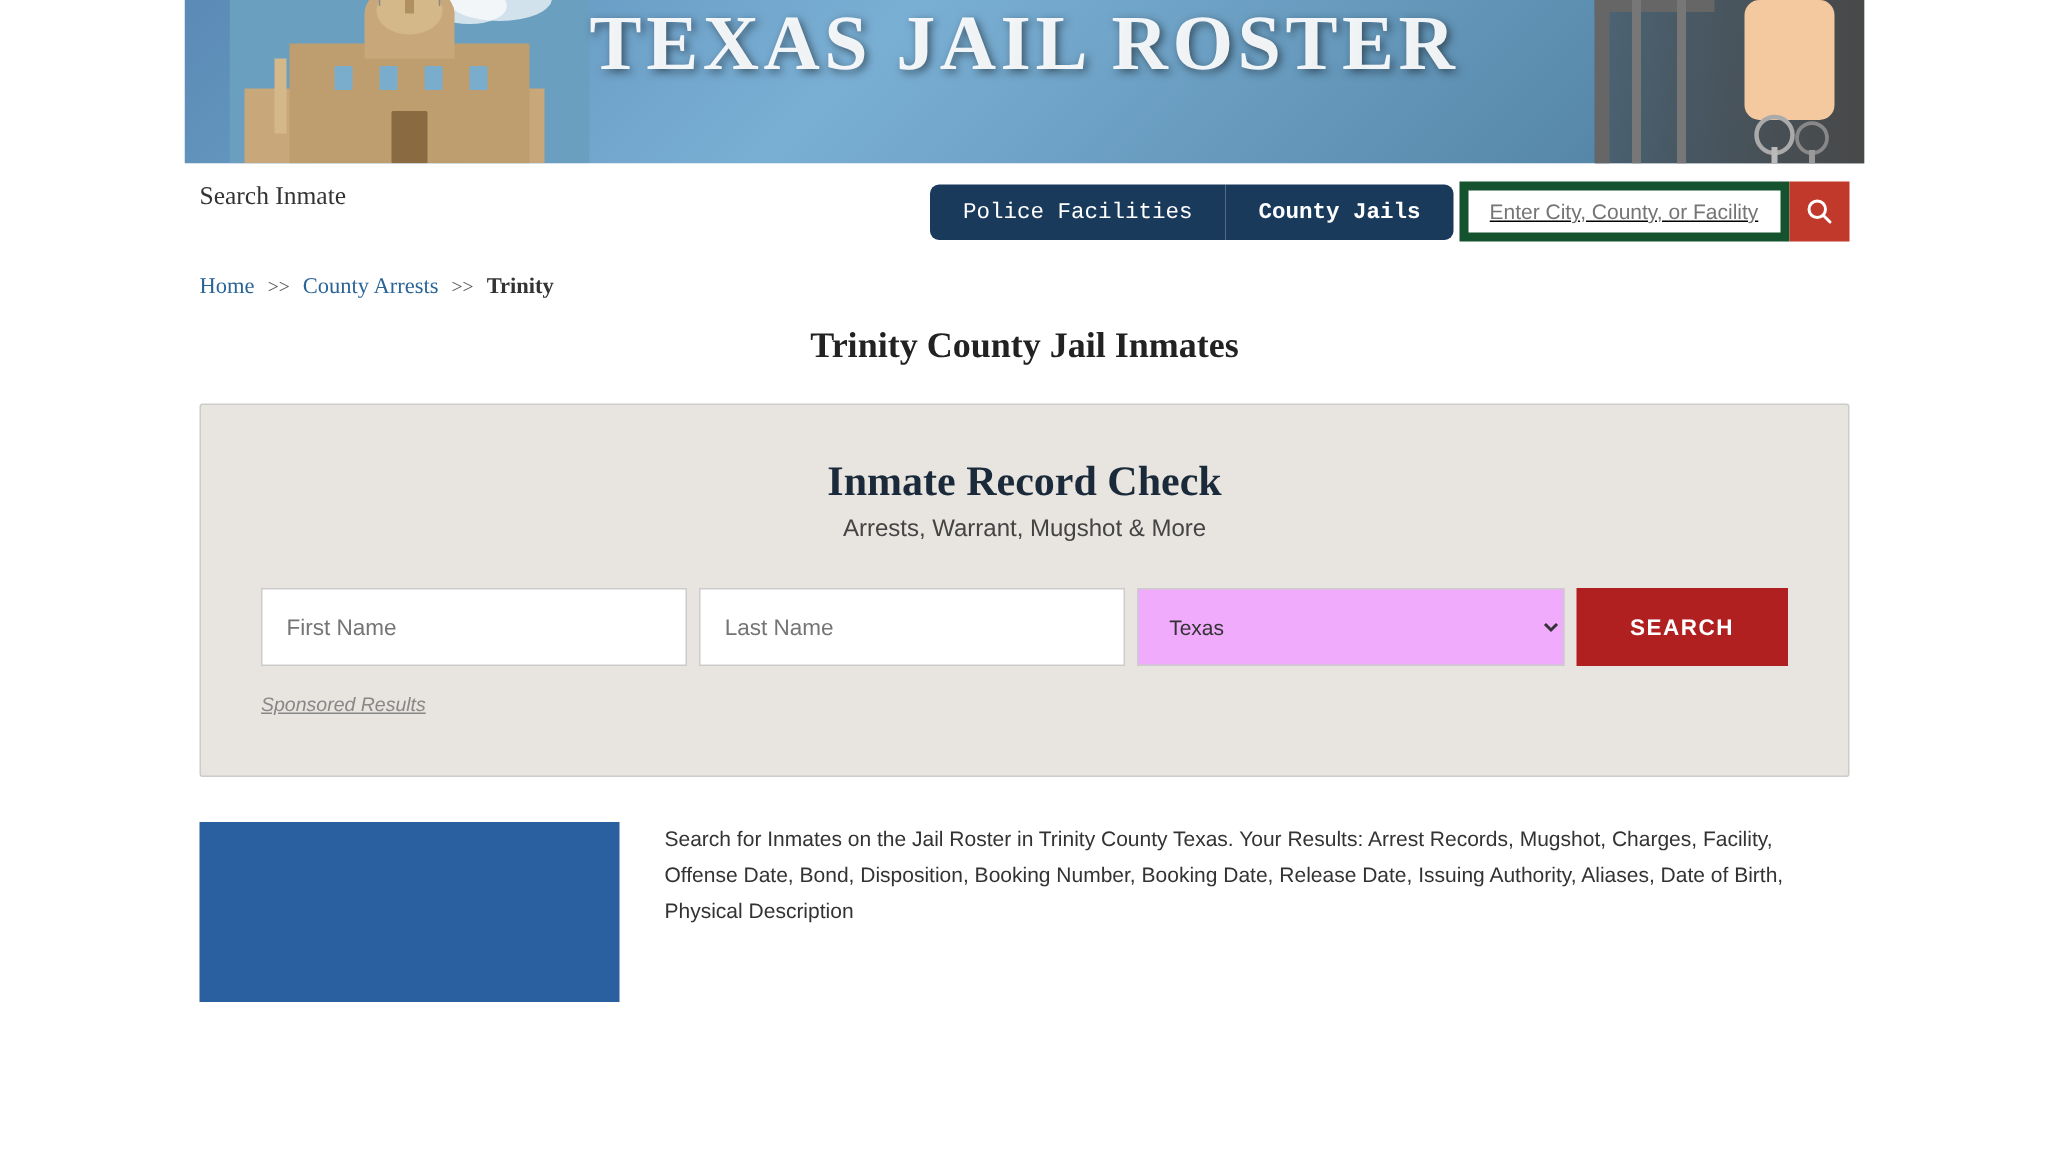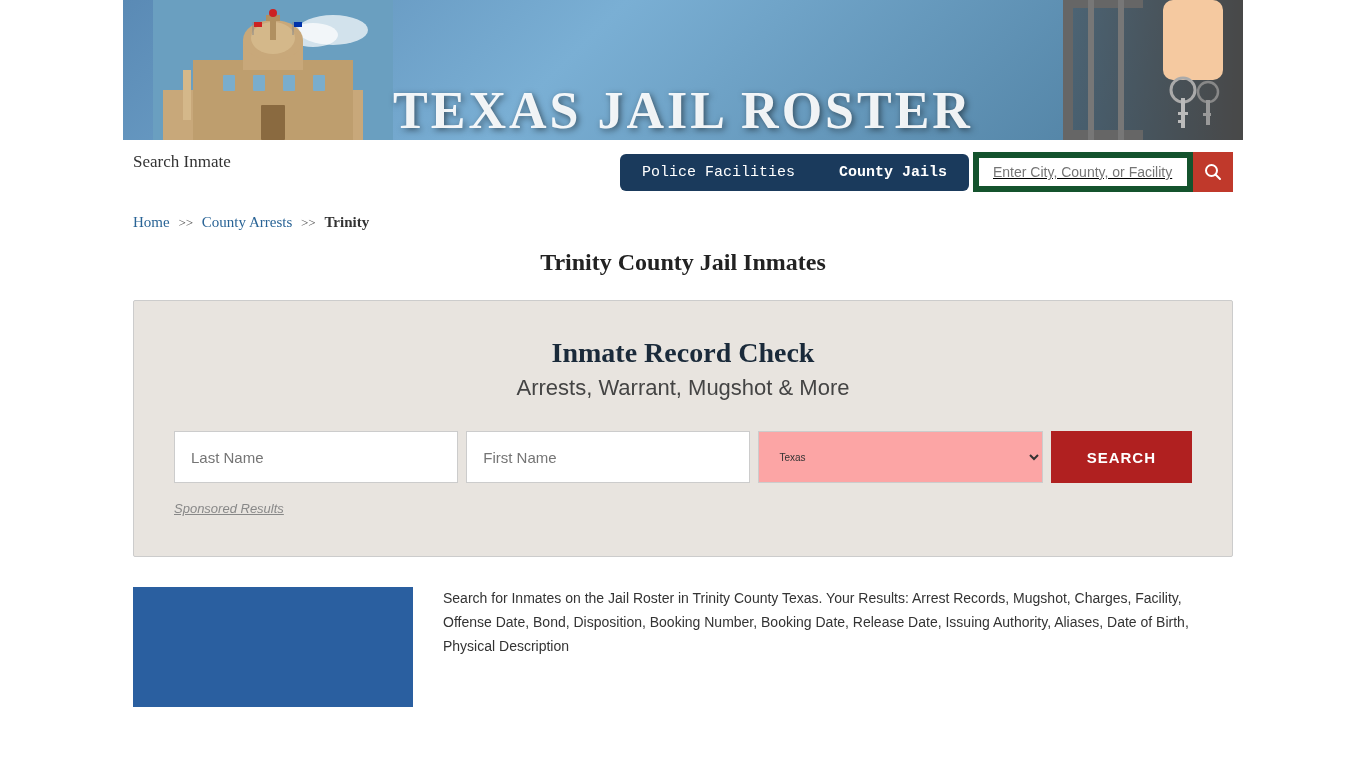--- a/index.html
+++ b/index.html
@@ -10,12 +10,12 @@
       width: 100%;
       max-width: 1120px;
       margin: 0 auto;
-      height: 140px;
+      height: 109px;
       background: linear-gradient(135deg, #5a8ab5 0%, #7aafd4 40%, #4a7a9b 100%);
       position: relative;
       overflow: hidden;
       display: flex;
-      align-items: flex-end;
+      align-items: flex-start;
       justify-content: center;
     }
     .capitol-dome {

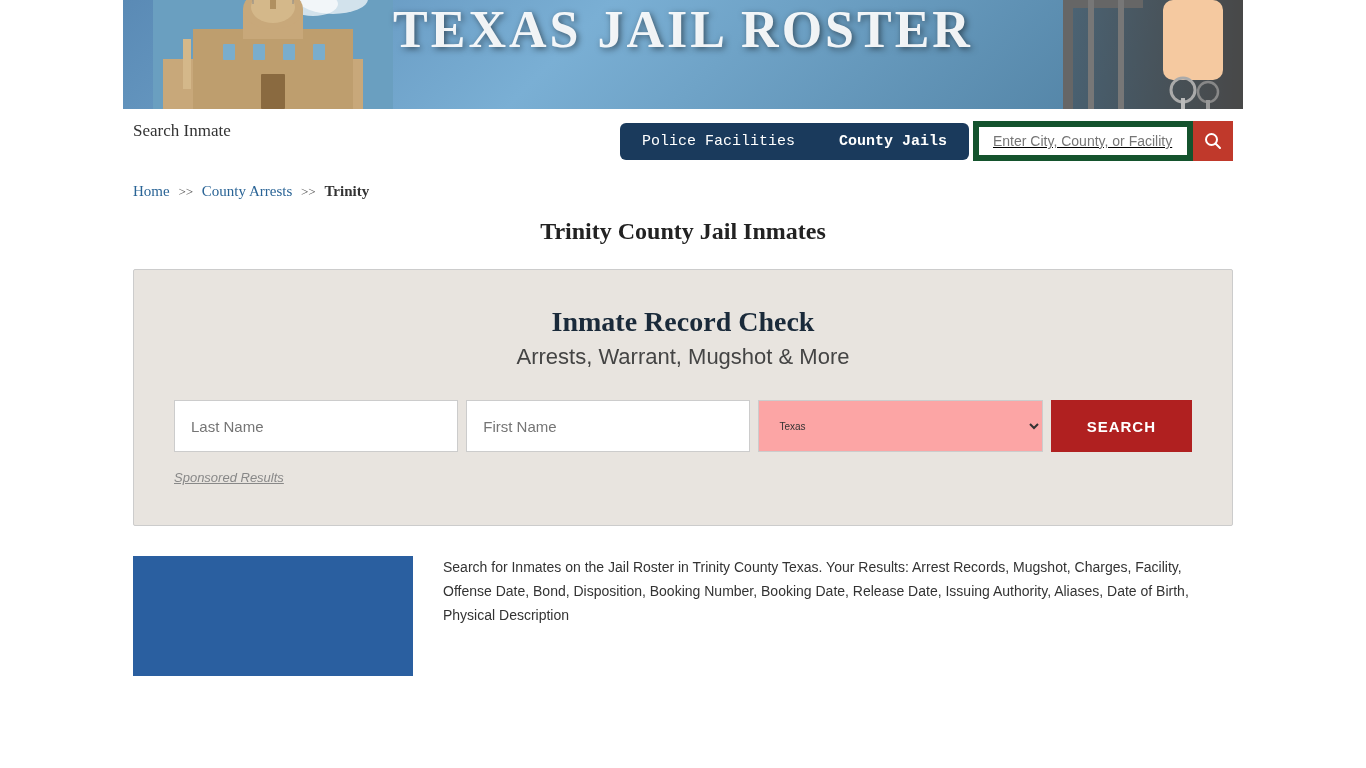--- a/index.html
+++ b/index.html
@@ -167,7 +167,7 @@
     }
     .record-check-subtitle {
       text-align: center;
-      font-size: 22px;
+      font-size: 16px;
       color: #444;
       margin-bottom: 30px;
       font-family: Arial, sans-serif;

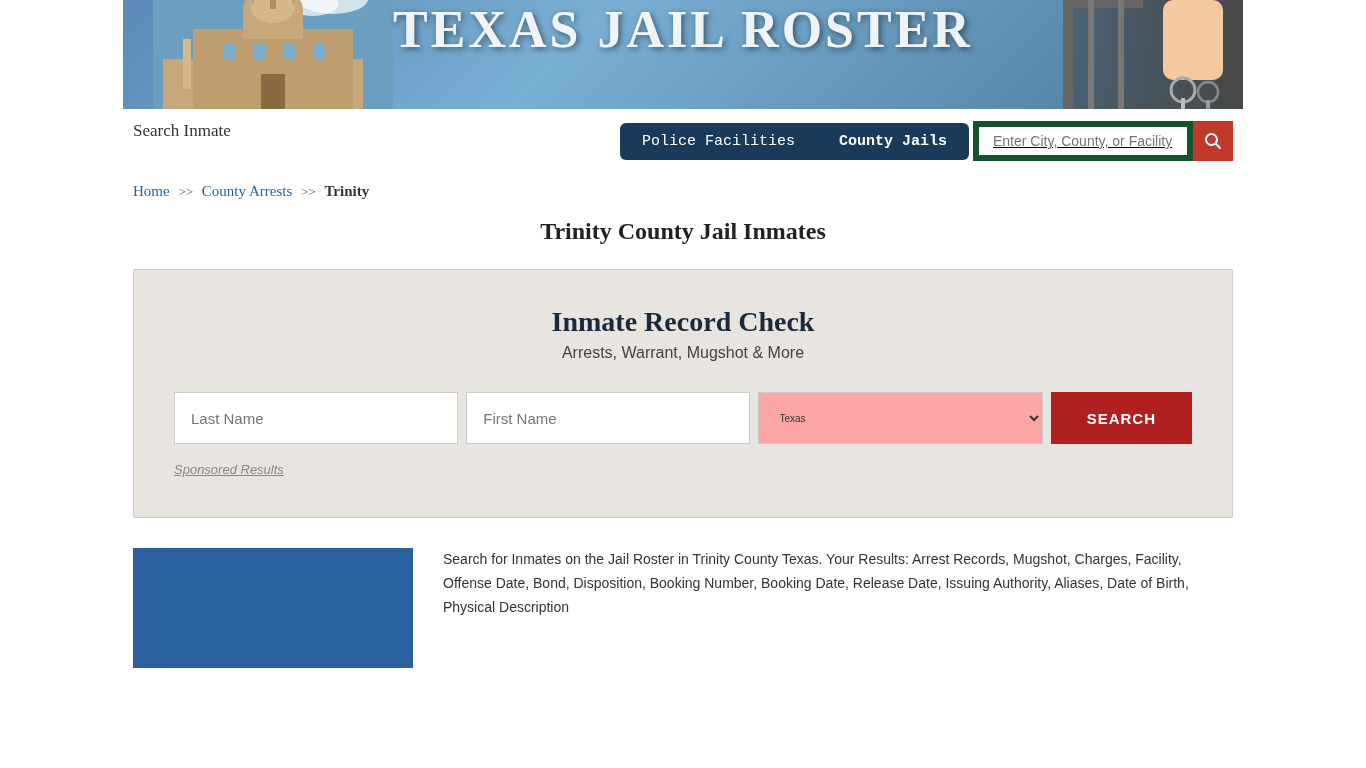--- a/index.html
+++ b/index.html
@@ -371,8 +371,8 @@
       <div class="record-check-title">Inmate Record Check</div>
       <div class="record-check-subtitle">Arrests, Warrant, Mugshot &amp; More</div>
       <div class="record-check-form">
+        <input type="text" placeholder="First Name" style="">
         <input type="text" placeholder="Last Name" style="">
-        <input type="text" placeholder="First Name" style="">
         <select id="state-select"><option value="Alabama">Alabama</option><option value="Alaska">Alaska</option><option value="Arizona">Arizona</option><option value="Arkansas">Arkansas</option><option value="California">California</option><option value="Colorado">Colorado</option><option value="Connecticut">Connecticut</option><option value="Delaware">Delaware</option><option value="Florida">Florida</option><option value="Georgia">Georgia</option><option value="Hawaii">Hawaii</option><option value="Idaho">Idaho</option><option value="Illinois">Illinois</option><option value="Indiana">Indiana</option><option value="Iowa">Iowa</option><option value="Kansas">Kansas</option><option value="Kentucky">Kentucky</option><option value="Louisiana">Louisiana</option><option value="Maine">Maine</option><option value="Maryland">Maryland</option><option value="Massachusetts">Massachusetts</option><option value="Michigan">Michigan</option><option value="Minnesota">Minnesota</option><option value="Mississippi">Mississippi</option><option value="Missouri">Missouri</option><option value="Montana">Montana</option><option value="Nebraska">Nebraska</option><option value="Nevada">Nevada</option><option value="New Hampshire">New Hampshire</option><option value="New Jersey">New Jersey</option><option value="New Mexico">New Mexico</option><option value="New York">New York</option><option value="North Carolina">North Carolina</option><option value="North Dakota">North Dakota</option><option value="Ohio">Ohio</option><option value="Oklahoma">Oklahoma</option><option value="Oregon">Oregon</option><option value="Pennsylvania">Pennsylvania</option><option value="Rhode Island">Rhode Island</option><option value="South Carolina">South Carolina</option><option value="South Dakota">South Dakota</option><option value="Tennessee">Tennessee</option><option value="Texas" selected="">Texas</option><option value="Utah">Utah</option><option value="Vermont">Vermont</option><option value="Virginia">Virginia</option><option value="Washington">Washington</option><option value="West Virginia">West Virginia</option><option value="Wisconsin">Wisconsin</option><option value="Wyoming">Wyoming</option></select>
         <button class="search-btn">SEARCH</button>
       </div>

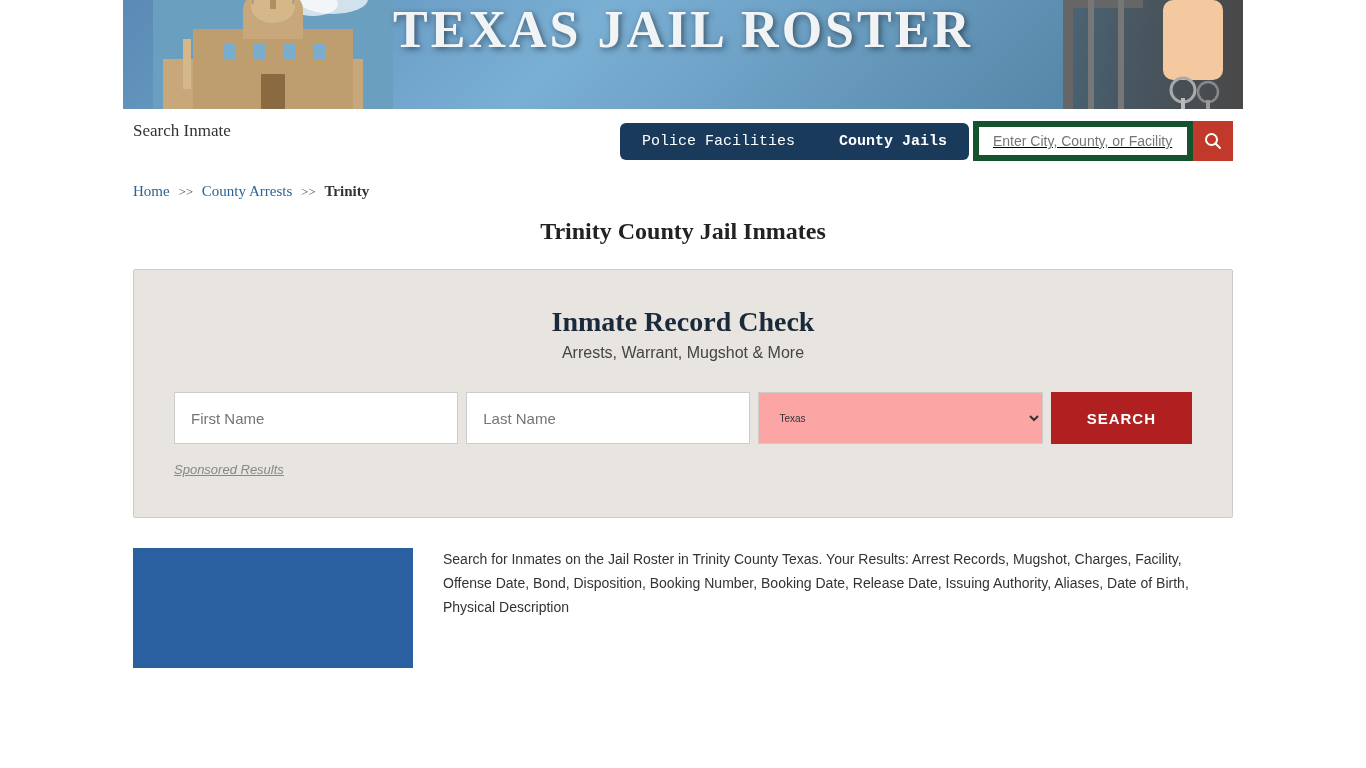--- a/index.html
+++ b/index.html
@@ -192,14 +192,14 @@
     .record-check-form select {
       flex: 1;
       padding: 14px 16px;
-      font-size: 10px;
+      font-size: 14px;
       border: 1px solid #ccc;
       outline: none;
       height: 52px;
       margin-right: 8px;
       font-family: Arial, sans-serif;
       color: #333;
-      background: #fca5a5;
+      background: #f0abfc;
       appearance: auto;
     }
     .record-check-form .search-btn {

